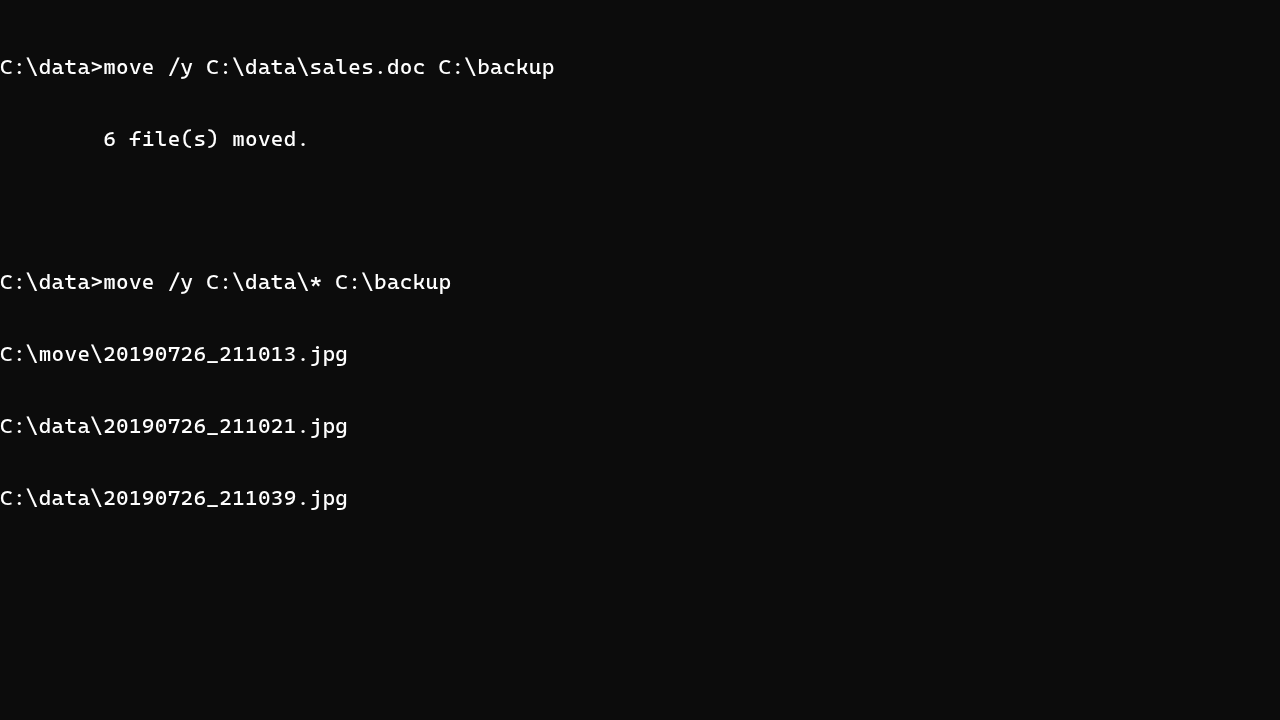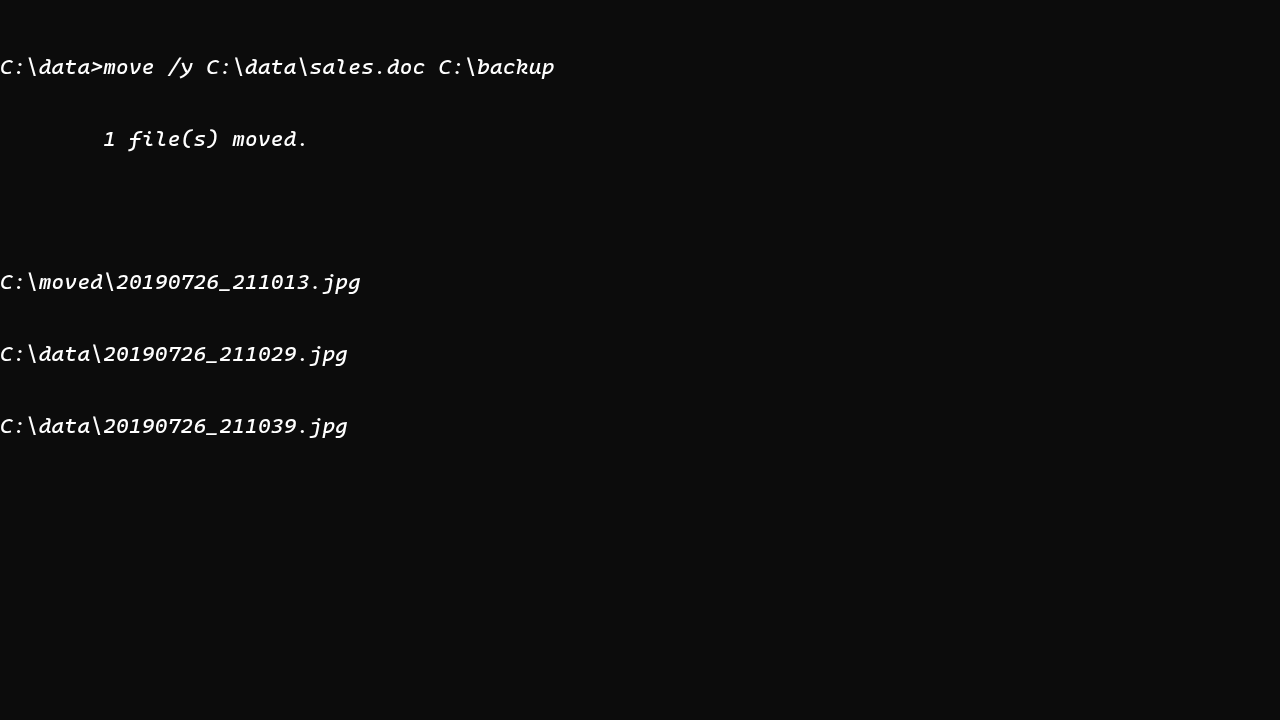--- a/index.html
+++ b/index.html
@@ -25,7 +25,6 @@
     }
     .line {
       display: block;
-      font-style: italic;
     }
   </style>
 </head>

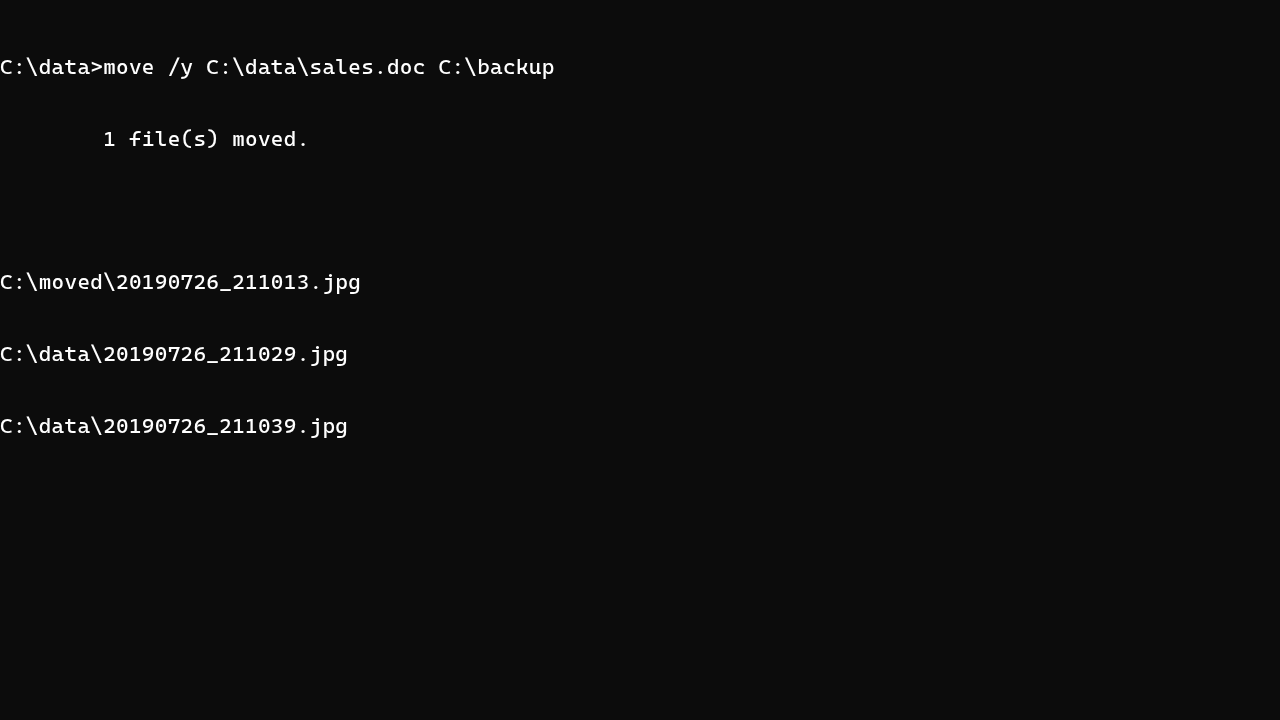--- a/index.html
+++ b/index.html
@@ -32,7 +32,7 @@
 
 <div class="terminal">
 <span class="line">C:\data&gt;move /y C:\data\sales.doc C:\backup</span>
-<span class="line">        1 file(s) moved.</span>
+<span class="line">        6 file(s) moved.</span>
 <span class="line"></span>
 <span class="line"></span>
 <span class="line">C:\moved\20190726_211013.jpg</span>

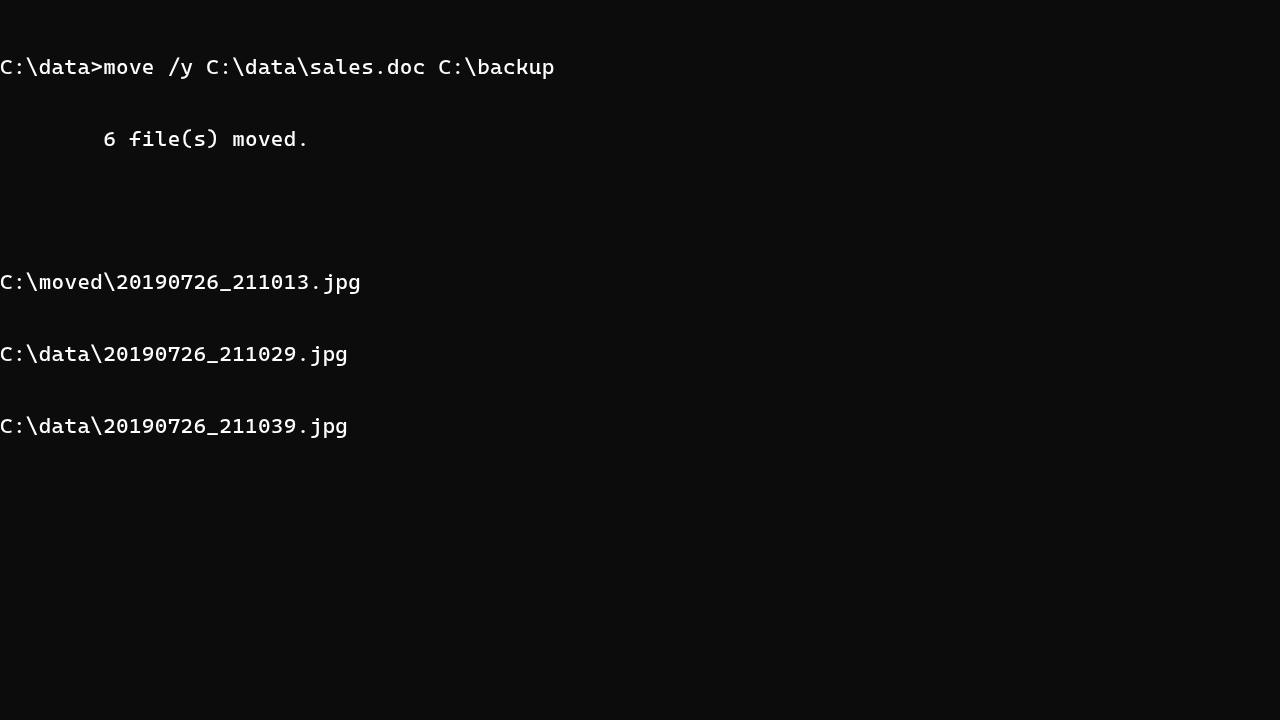--- a/index.html
+++ b/index.html
@@ -35,6 +35,7 @@
 <span class="line">        6 file(s) moved.</span>
 <span class="line"></span>
 <span class="line"></span>
+<span class="line">C:\data&gt;move /y C:\data\* C:\backup</span>
 <span class="line">C:\moved\20190726_211013.jpg</span>
 <span class="line">C:\data\20190726_211029.jpg</span>
 <span class="line">C:\data\20190726_211039.jpg</span>

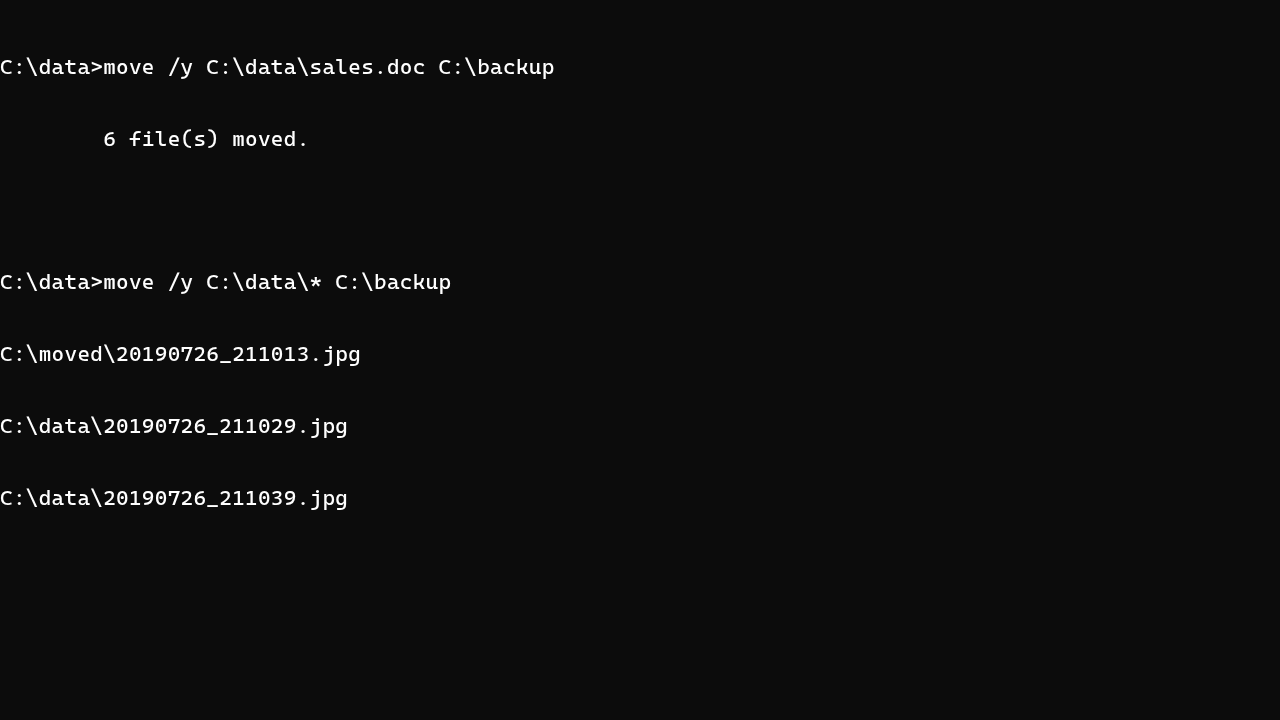--- a/index.html
+++ b/index.html
@@ -36,7 +36,7 @@
 <span class="line"></span>
 <span class="line"></span>
 <span class="line">C:\data&gt;move /y C:\data\* C:\backup</span>
-<span class="line">C:\moved\20190726_211013.jpg</span>
+<span class="line">C:\move\20190726_211013.jpg</span>
 <span class="line">C:\data\20190726_211029.jpg</span>
 <span class="line">C:\data\20190726_211039.jpg</span>
 

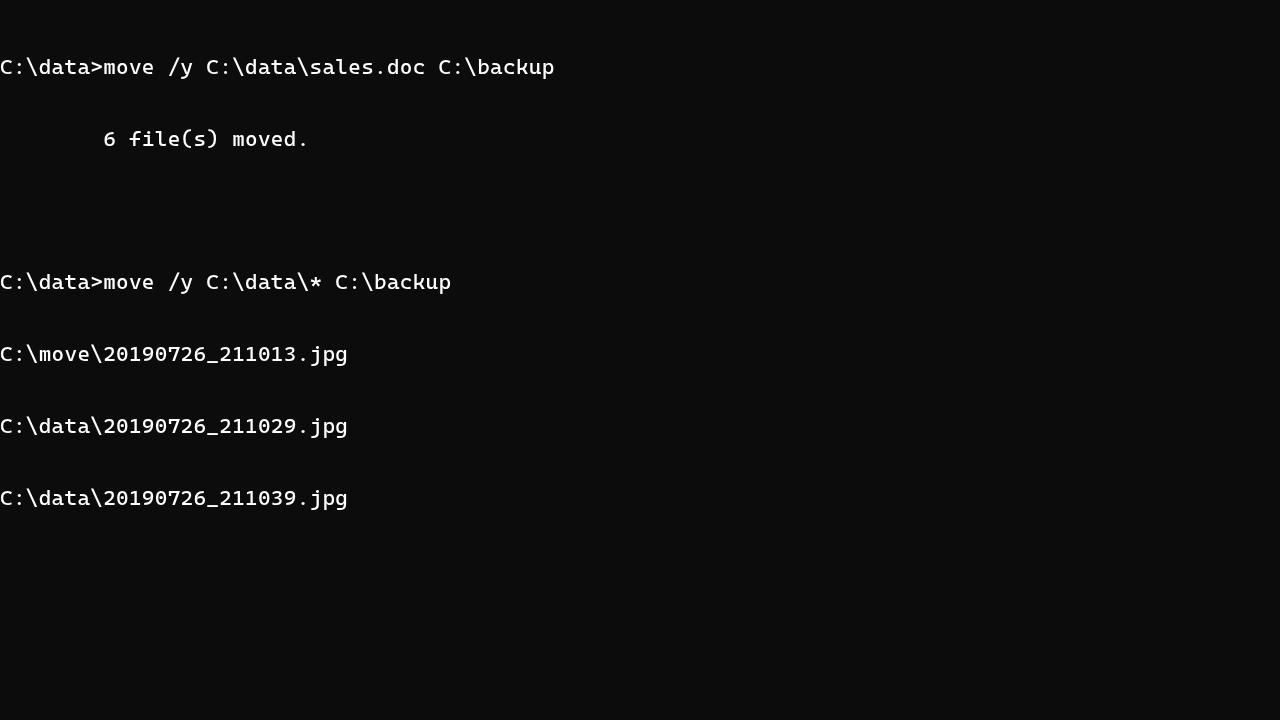--- a/index.html
+++ b/index.html
@@ -37,6 +37,7 @@
 <span class="line"></span>
 <span class="line">C:\data&gt;move /y C:\data\* C:\backup</span>
 <span class="line">C:\move\20190726_211013.jpg</span>
+<span class="line">C:\data\20190726_211021.jpg</span>
 <span class="line">C:\data\20190726_211029.jpg</span>
 <span class="line">C:\data\20190726_211039.jpg</span>
 

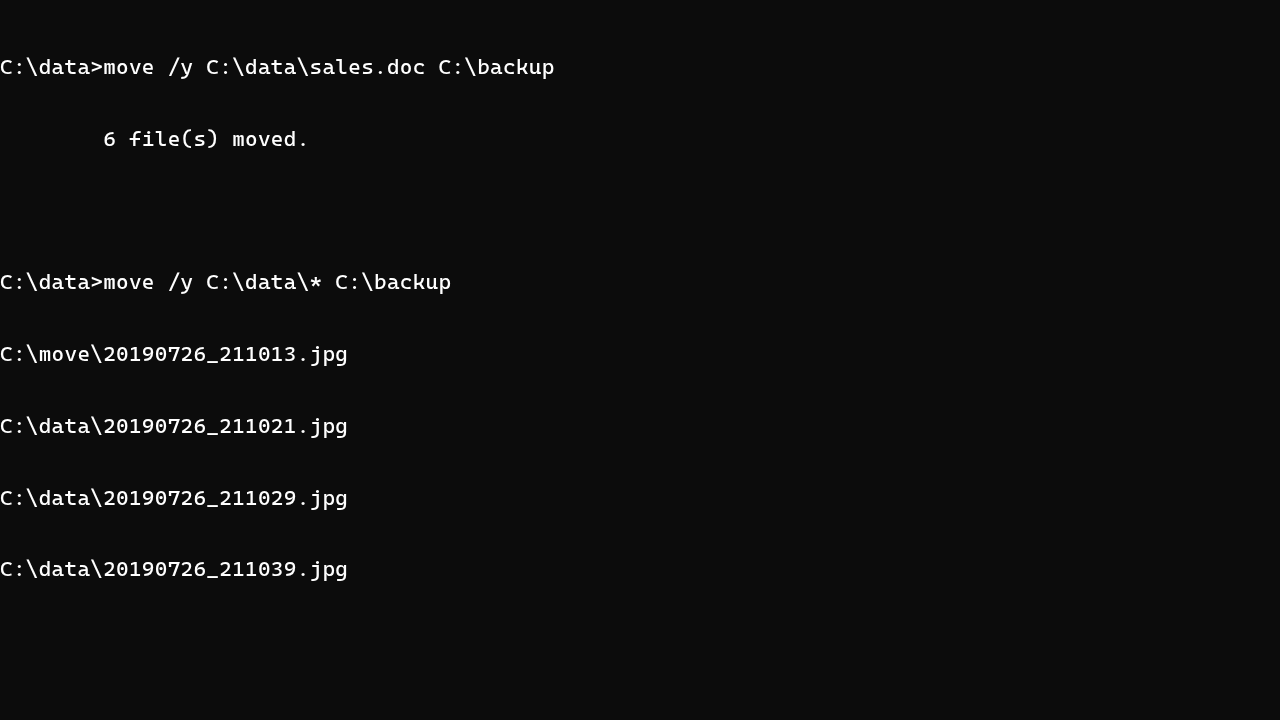--- a/index.html
+++ b/index.html
@@ -38,7 +38,6 @@
 <span class="line">C:\data&gt;move /y C:\data\* C:\backup</span>
 <span class="line">C:\move\20190726_211013.jpg</span>
 <span class="line">C:\data\20190726_211021.jpg</span>
-<span class="line">C:\data\20190726_211029.jpg</span>
 <span class="line">C:\data\20190726_211039.jpg</span>
 
 

